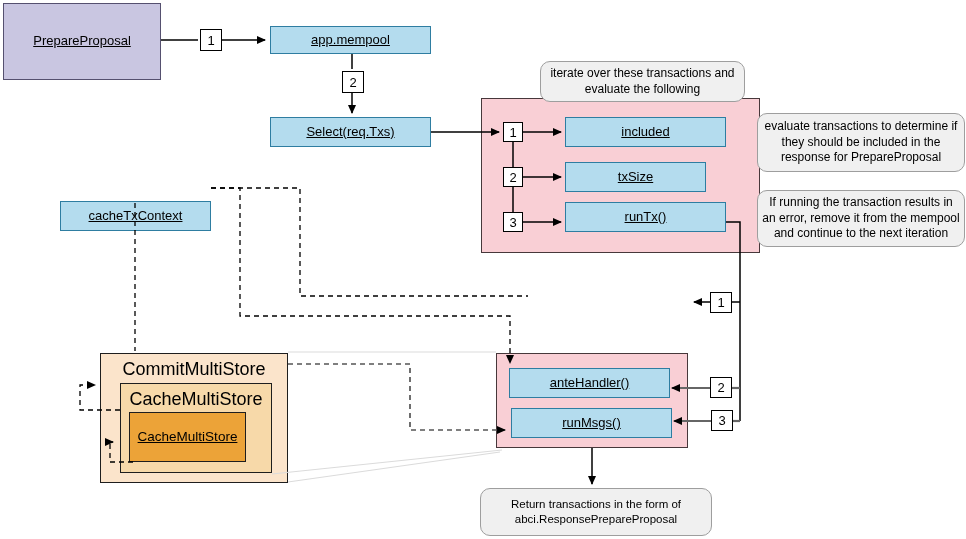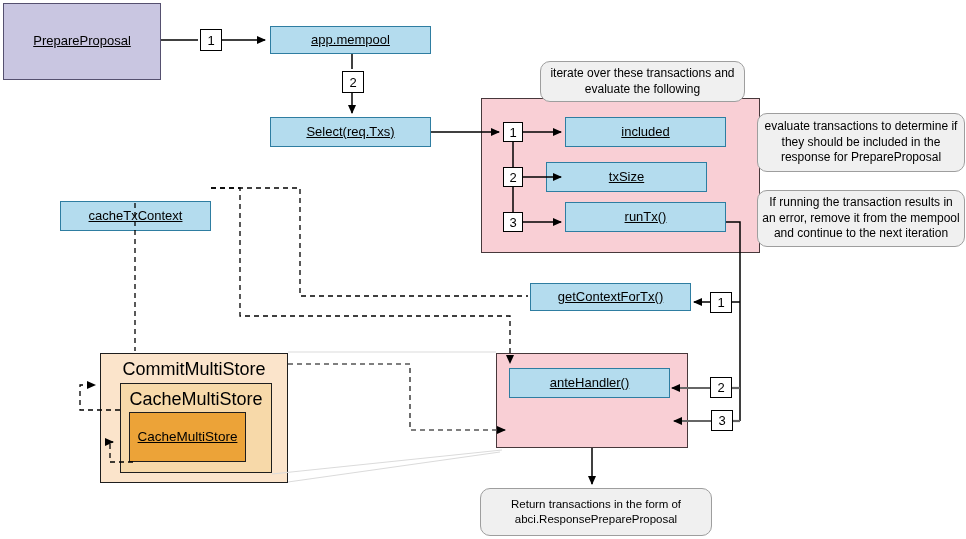--- a/index.html
+++ b/index.html
@@ -54,7 +54,7 @@
   <div class="node blue" style="left:270px;top:26px;width:161px;height:28px;">app.mempool</div>
   <div class="node blue" style="left:270px;top:117px;width:161px;height:30px;">Select(req.Txs)</div>
   <div class="node blue" style="left:565px;top:117px;width:161px;height:30px;">included</div>
-  <div class="node blue" style="left:546px;top:162px;width:161px;height:30px;">txSize</div>
+  <div class="node blue" style="left:565px;top:162px;width:141px;height:30px;">txSize</div>
   <div class="node blue" style="left:565px;top:202px;width:161px;height:30px;">runTx()</div>
   <div class="node blue" style="left:60px;top:173px;width:151px;height:30px;margin-top:28px;">cacheTxContext</div>
   <div class="node blue" style="left:530px;top:283px;width:161px;height:28px;">getContextForTx()</div>

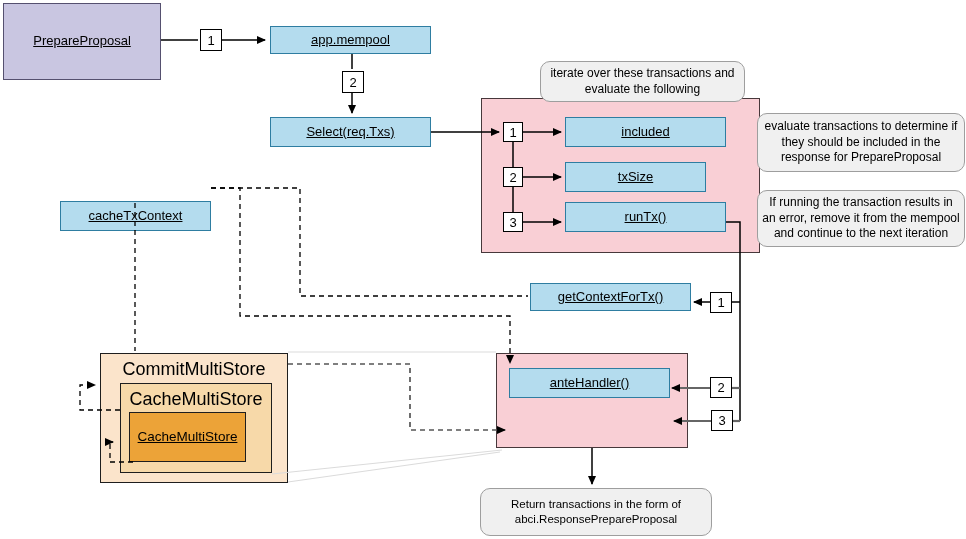--- a/index.html
+++ b/index.html
@@ -57,7 +57,6 @@
   <div class="node blue" style="left:565px;top:162px;width:141px;height:30px;">txSize</div>
   <div class="node blue" style="left:565px;top:202px;width:161px;height:30px;">runTx()</div>
   <div class="node blue" style="left:60px;top:173px;width:151px;height:30px;margin-top:28px;">cacheTxContext</div>
-  <div class="node blue" style="left:530px;top:283px;width:161px;height:28px;">getContextForTx()</div>
   <div class="node blue" style="left:509px;top:368px;width:161px;height:30px;">anteHandler()</div>
 
   <div class="badge" style="left:200px;top:29px;width:22px;height:22px;">1</div>

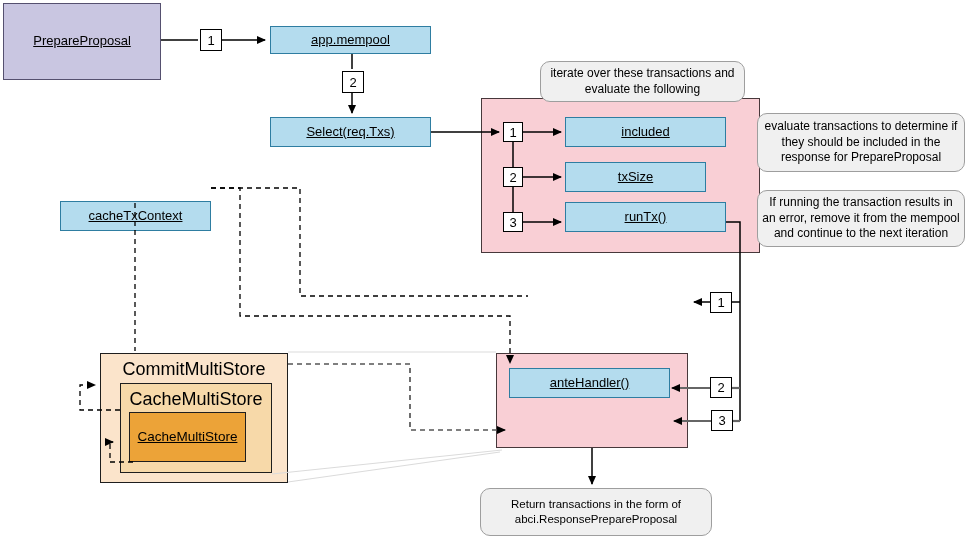--- a/index.html
+++ b/index.html
@@ -58,6 +58,7 @@
   <div class="node blue" style="left:565px;top:202px;width:161px;height:30px;">runTx()</div>
   <div class="node blue" style="left:60px;top:173px;width:151px;height:30px;margin-top:28px;">cacheTxContext</div>
   <div class="node blue" style="left:509px;top:368px;width:161px;height:30px;">anteHandler()</div>
+  <div class="node blue" style="left:511px;top:408px;width:161px;height:30px;">runMsgs()</div>
 
   <div class="badge" style="left:200px;top:29px;width:22px;height:22px;">1</div>
   <div class="badge" style="left:342px;top:71px;width:22px;height:22px;">2</div>

